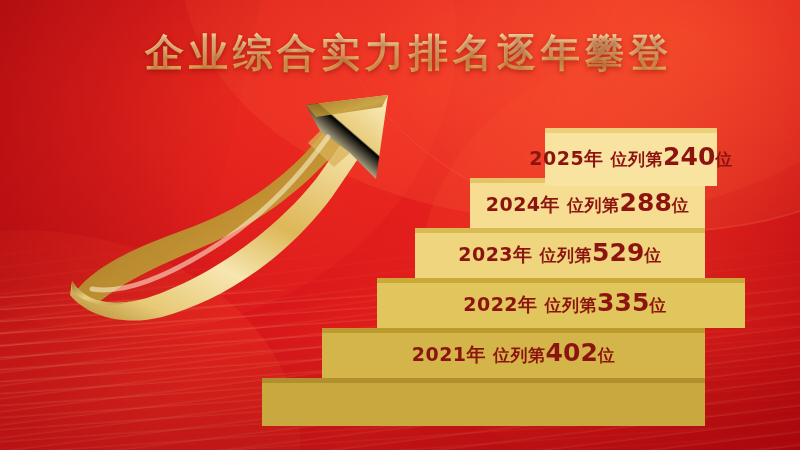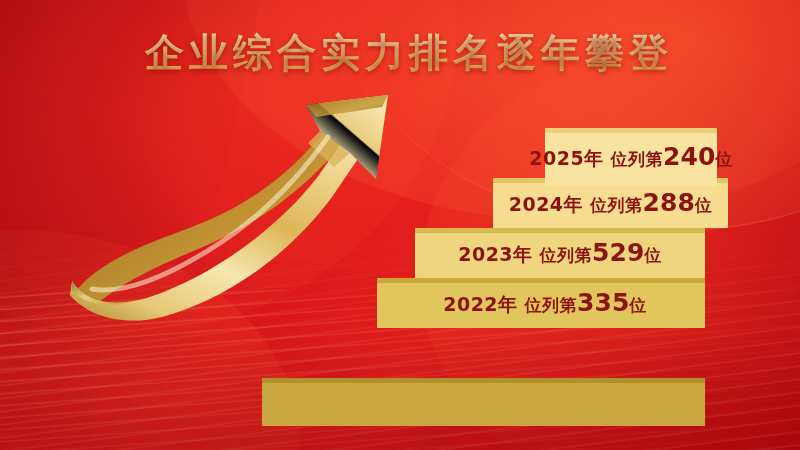--- a/index.html
+++ b/index.html
@@ -195,7 +195,7 @@
       </div>
     </div>
 
-    <div class="step" style="left:493px;top:178px;width:235px;height:50px;background:#f6dd92;justify-content:center;">
+    <div class="step" style="left:470px;top:178px;width:235px;height:50px;background:#f6dd92;justify-content:center;">
       <div class="top-edge" style="background:#e3c566;"></div>
       <div class="label">
         <span class="yr">2024年</span><span class="sp"></span><span>位列第</span><span class="big">288</span><span>位</span>

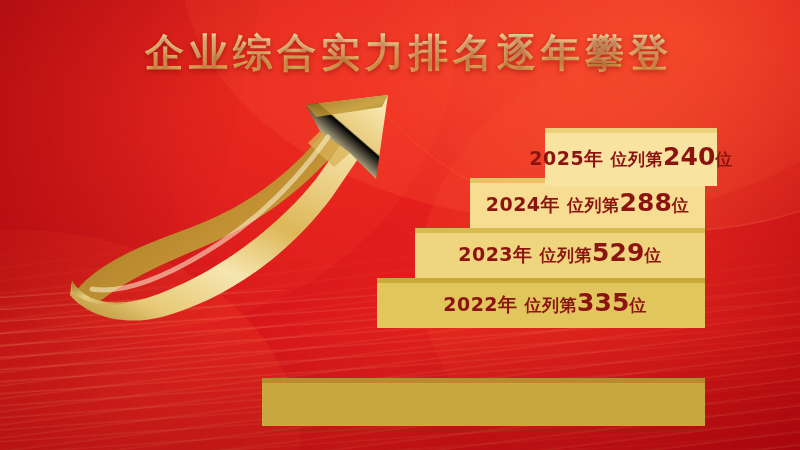--- a/index.html
+++ b/index.html
@@ -181,7 +181,7 @@
     </div>
 
 
-    <div class="step" style="left:377px;top:278px;width:328px;height:50px;background:#e1c55d;padding-left:8px;">
+    <div class="step" style="left:377px;top:278px;width:368px;height:50px;background:#e1c55d;padding-left:8px;">
       <div class="top-edge" style="background:#c9a938;"></div>
       <div class="label">
         <span class="yr">2022年</span><span class="sp"></span><span>位列第</span><span class="big">335</span><span>位</span>

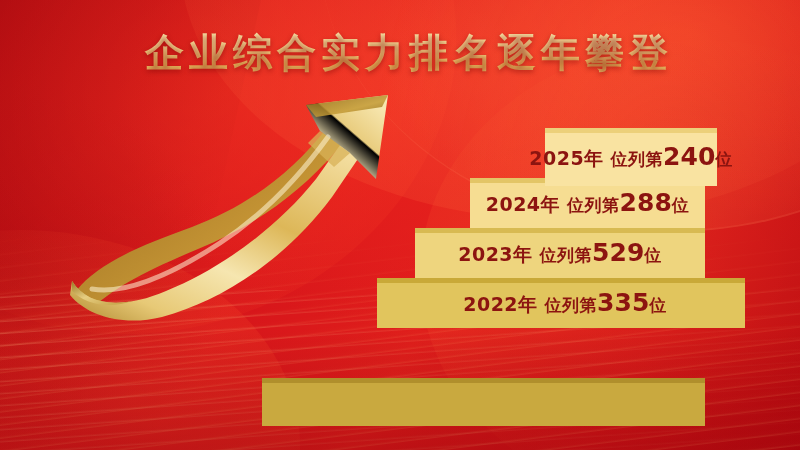--- a/index.html
+++ b/index.html
@@ -180,6 +180,12 @@
       <div class="top-edge" style="background:#b08f2c;"></div>
     </div>
 
+    <div class="step" style="left:322px;top:328px;width:383px;height:50px;background:#d4b549;">
+      <div class="top-edge" style="background:#bc9a30;"></div>
+      <div class="label">
+        <span class="yr">2021年</span><span class="sp"></span><span>位列第</span><span class="big">402</span><span>位</span>
+      </div>
+    </div>
 
     <div class="step" style="left:377px;top:278px;width:368px;height:50px;background:#e1c55d;padding-left:8px;">
       <div class="top-edge" style="background:#c9a938;"></div>

